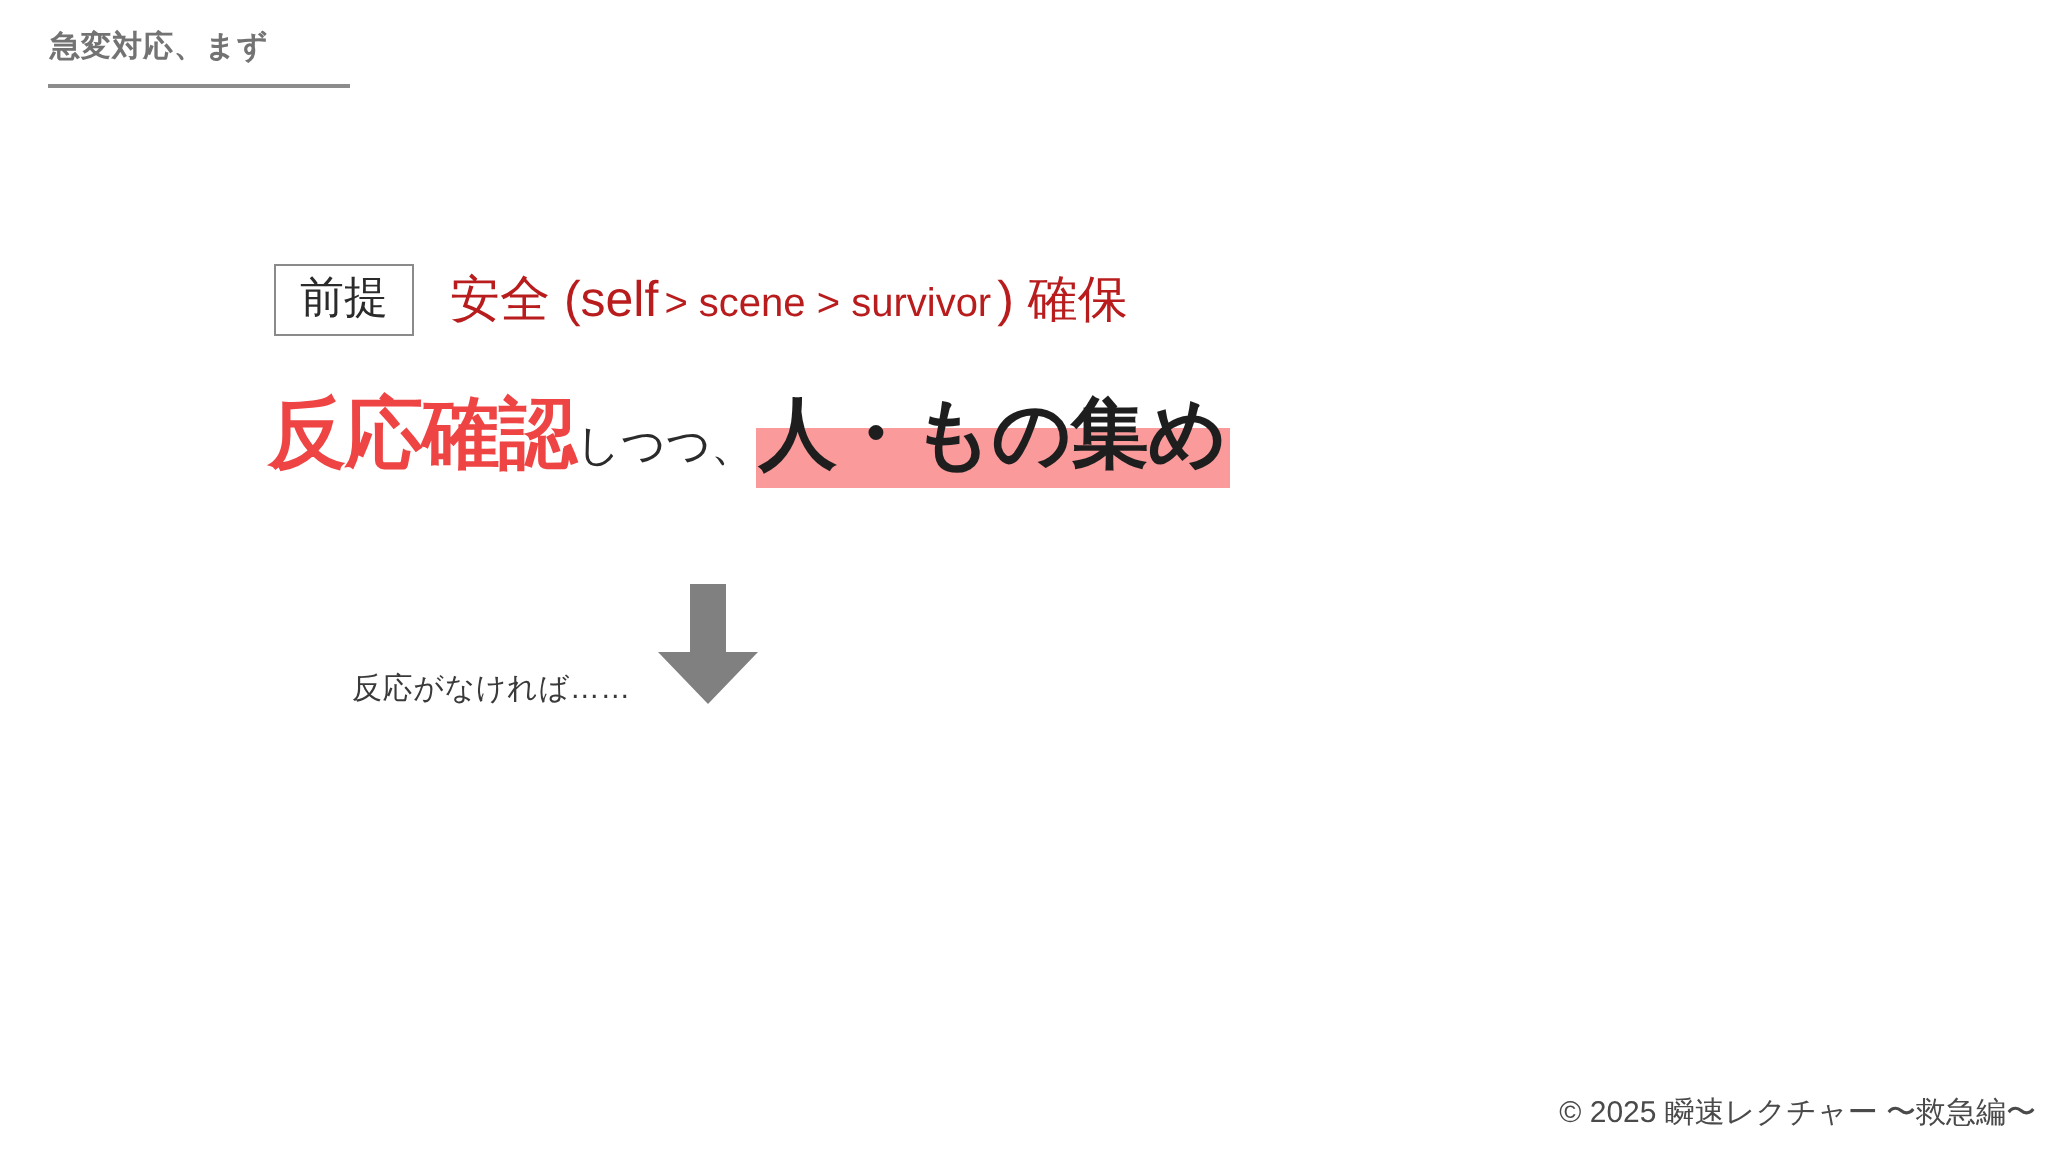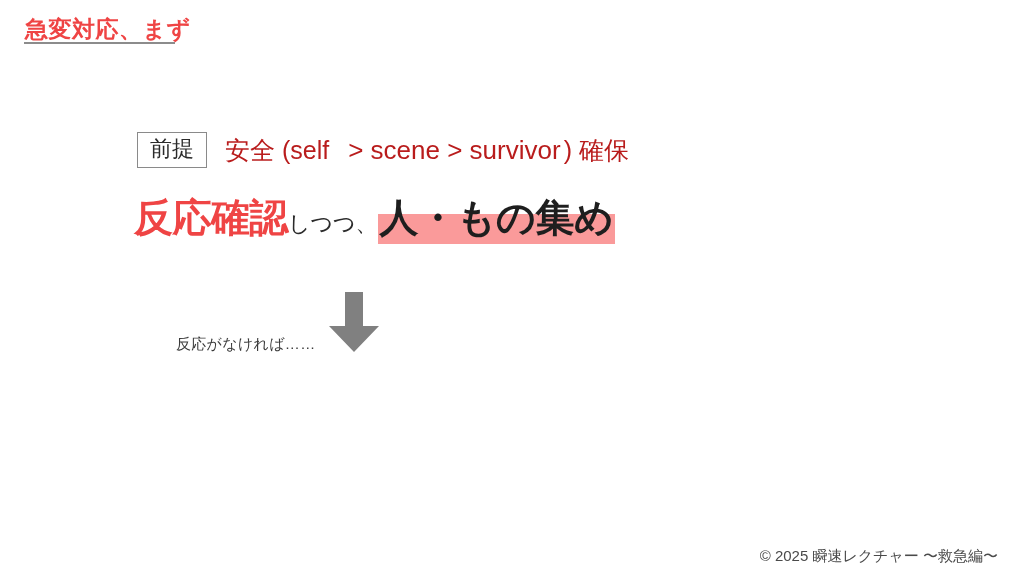--- a/index.html
+++ b/index.html
@@ -25,10 +25,10 @@
     position: absolute;
     left: 25px;
     top: 14px;
-    font-size: 23px;
+    font-size: 15px;
     font-weight: bold;
     letter-spacing: 0.5px;
-    color: #ef4444;
+    color: #737373;
     white-space: nowrap;
   }
   .title-rule {

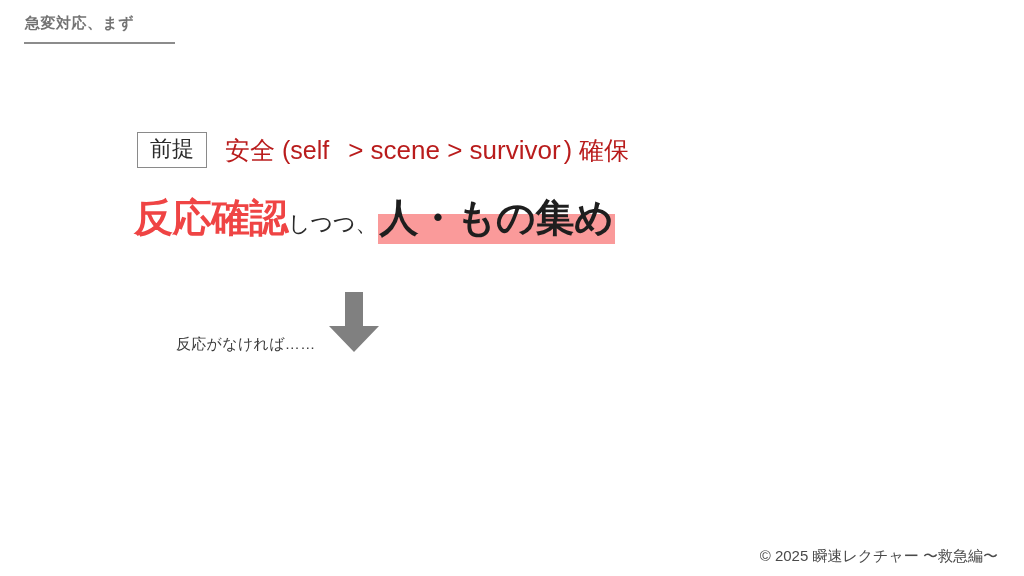--- a/index.html
+++ b/index.html
@@ -70,10 +70,9 @@
     line-height: 1;
   }
   .premise-text .small {
-    font-size: 26px;
+    font-size: 20px;
     line-height: 1;
     padding: 0 3px;
-    margin-left: 16px;
   }
 
   

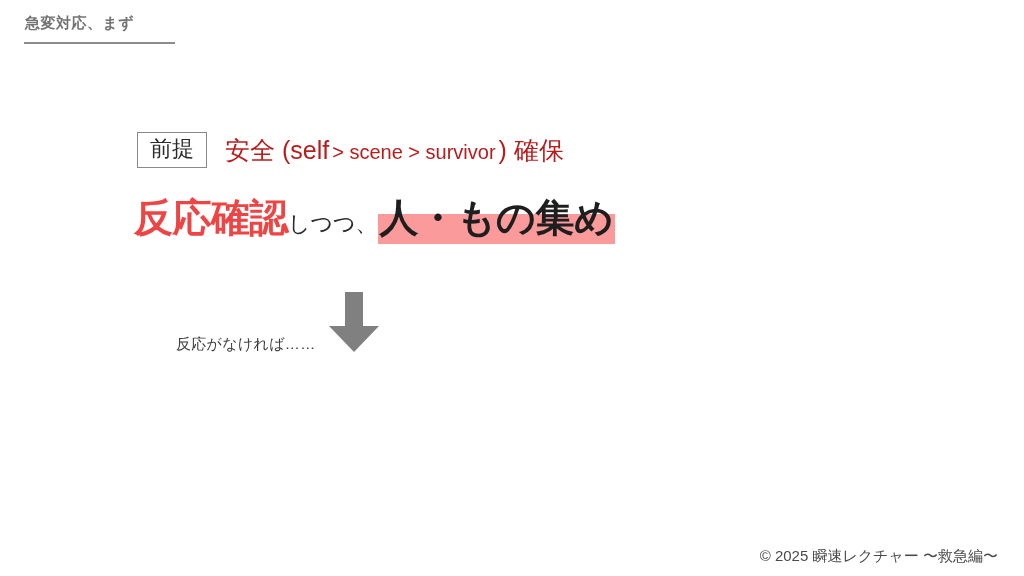--- a/index.html
+++ b/index.html
@@ -170,7 +170,7 @@
   
   .footer {
     position: absolute;
-    right: 26px;
+    right: 6px;
     bottom: 10px;
     font-size: 15px;
     color: #4a4a4a;

